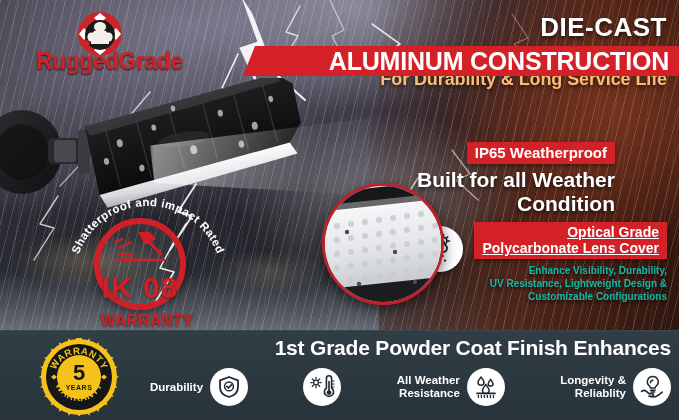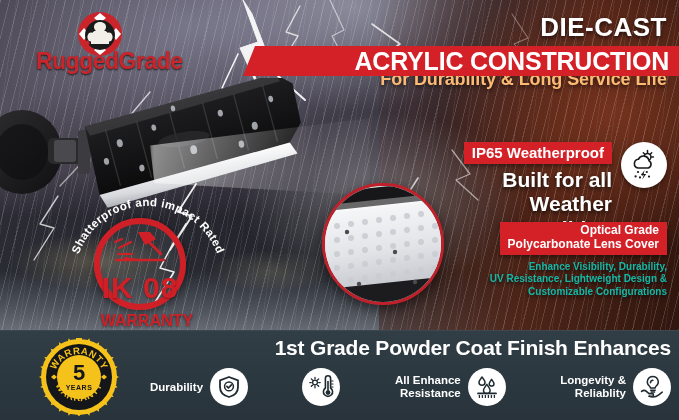--- a/index.html
+++ b/index.html
@@ -289,7 +289,7 @@
   <div class="headline">
     <div class="h-diecast">DIE-CAST</div>
     <div class="h-banner">
-      <span>ACRYLIC CONSTRUCTION</span>
+      <span>ALUMINUM CONSTRUCTION</span>
     </div>
     <div class="h-sub">For Durability &amp; Long Service Life</div>
   </div>

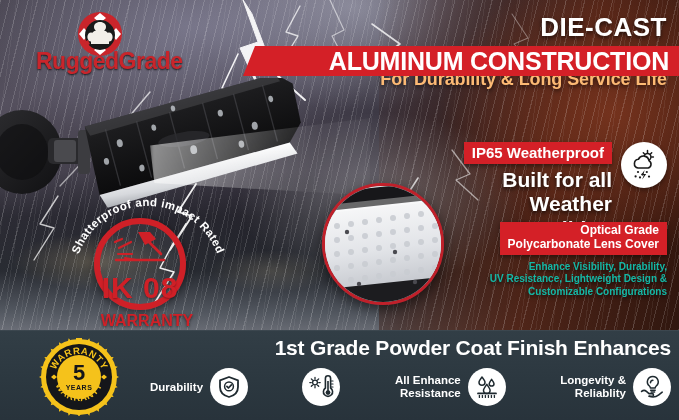--- a/index.html
+++ b/index.html
@@ -91,7 +91,7 @@
 
   
   .ip65{position:absolute;right:12px;top:142px;width:250px;}
-  .ip65-row{display:flex;align-items:flex-start;justify-content:flex-end;gap:9px;}
+  .ip65-row{display:flex;align-items:flex-start;justify-content:flex-end;gap:9px;flex-direction:column;}
   .ip65-text{text-align:right;}
   .tag-red{
     display:inline-block;background:#d42027;color:#fff;font-weight:bold;

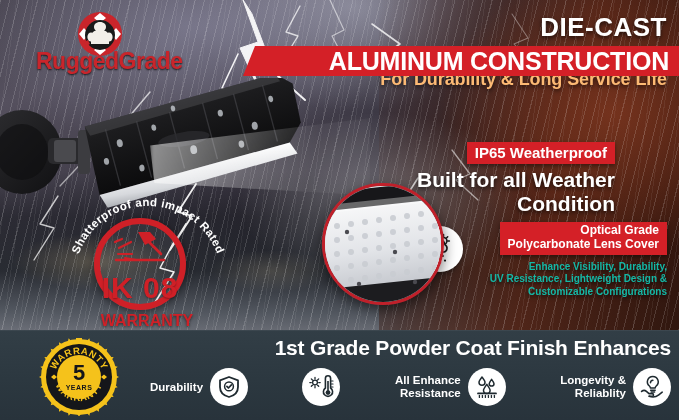--- a/index.html
+++ b/index.html
@@ -110,7 +110,7 @@
 
   
   .optical{position:absolute;right:12px;top:222px;width:290px;text-align:right;}
-  .optical .tag-red{font-size:12px;text-align:right;}
+  .optical .tag-red{font-size:14px;text-align:right;text-decoration:underline;}
   .optical-desc{
     margin-top:6px;font-size:10px;font-weight:bold;color:#14b8a6;line-height:1.28;
     text-shadow:0 2px 4px rgba(0,0,0,.8);

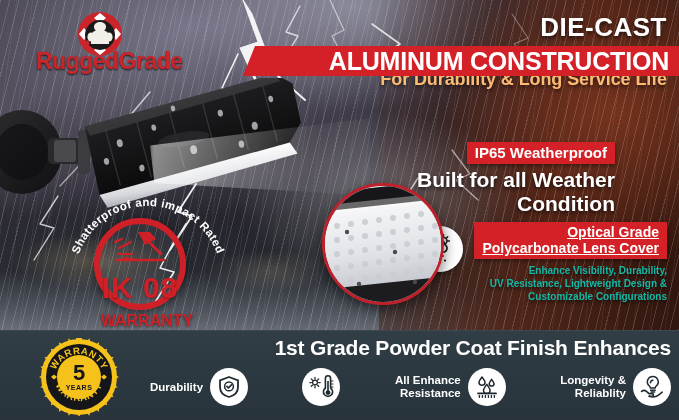--- a/index.html
+++ b/index.html
@@ -520,7 +520,7 @@
       </div>
 
       <div class="feature">
-        <div class="feature-label">All Enhance
+        <div class="feature-label">All Weather
 Resistance</div>
         <div class="icon-circle">
           <svg width="26" height="26" viewBox="0 0 26 26">

